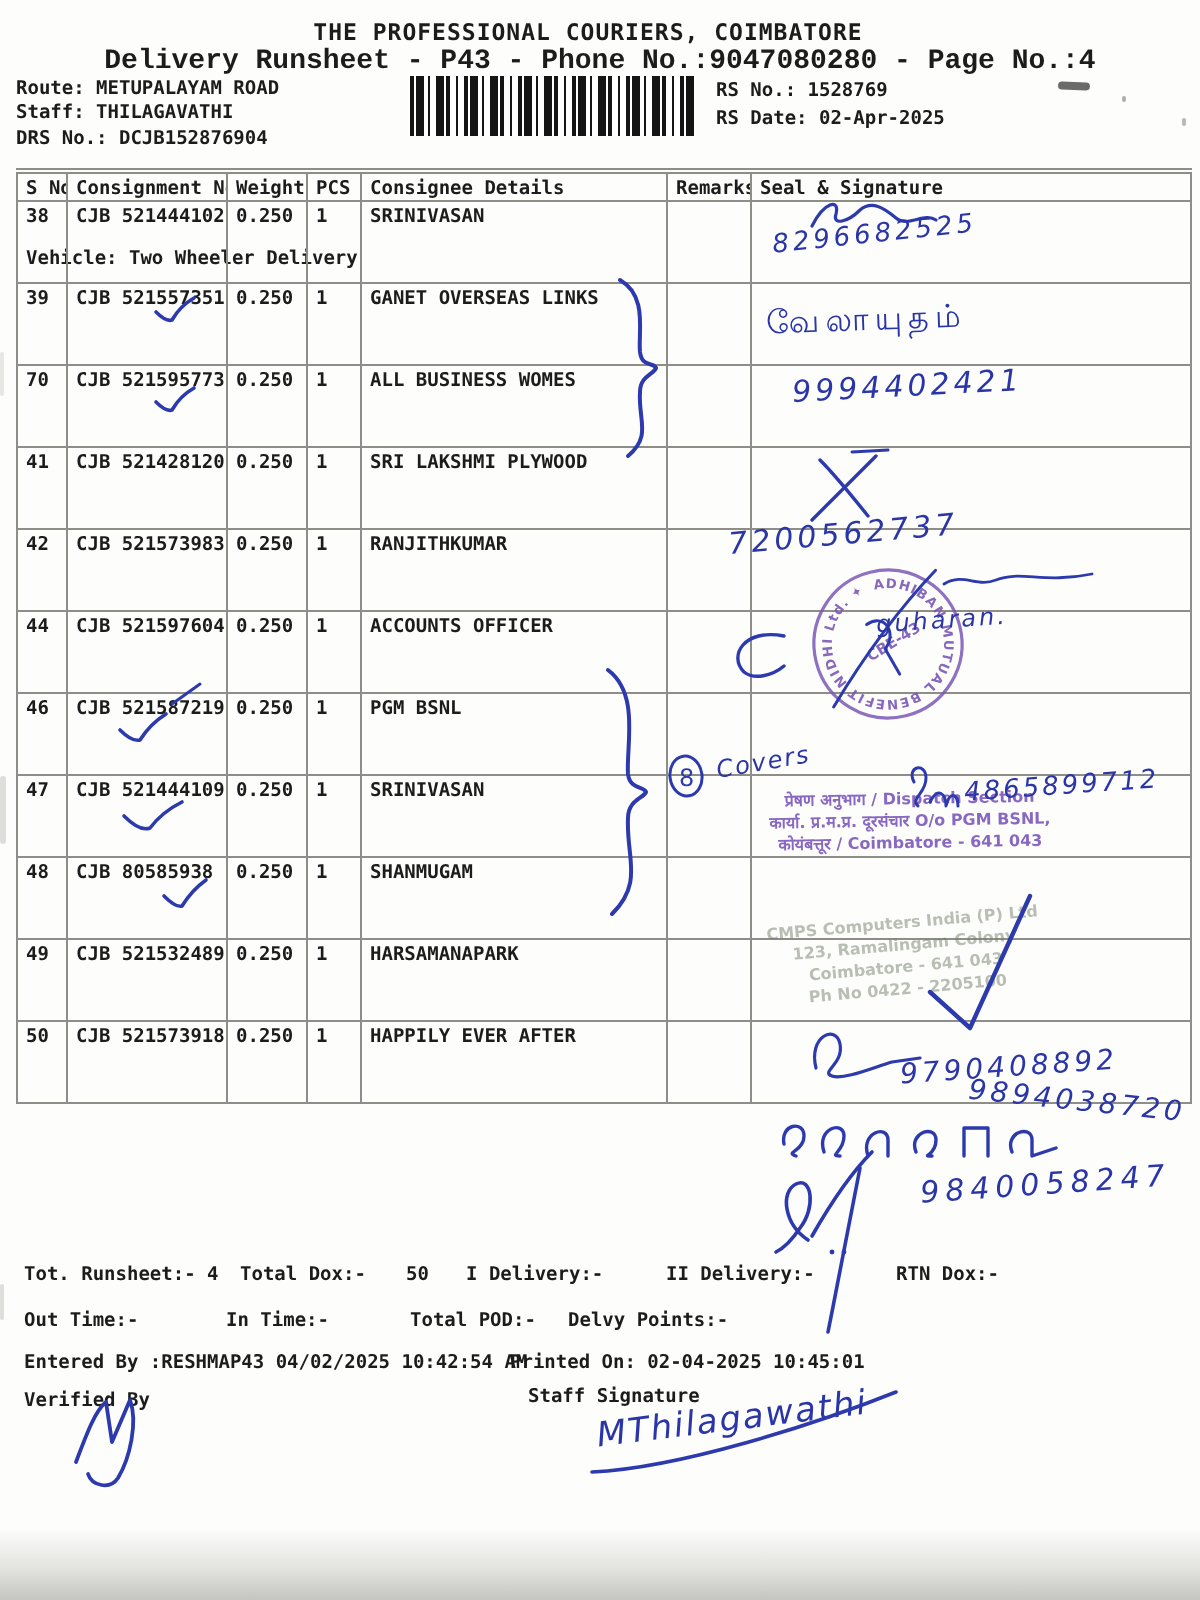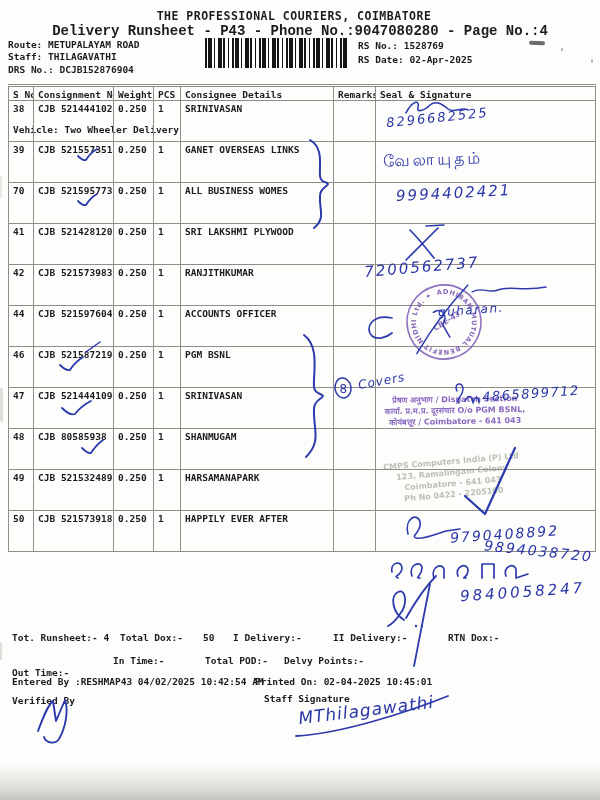--- a/index.html
+++ b/index.html
@@ -309,7 +309,7 @@
   <div class="abs print foot" style="left:333px;top:632px;">II Delivery:-</div>
   <div class="abs print foot" style="left:448px;top:632px;">RTN Dox:-</div>
 
-  <div class="abs print foot" style="left:12px;top:655px;margin-top:12px;">Out Time:-</div>
+  <div class="abs print foot" style="left:12px;top:655px;">Out Time:-</div>
   <div class="abs print foot" style="left:113px;top:655px;">In Time:-</div>
   <div class="abs print foot" style="left:205px;top:655px;">Total POD:-</div>
   <div class="abs print foot" style="left:284px;top:655px;">Delvy Points:-</div>

